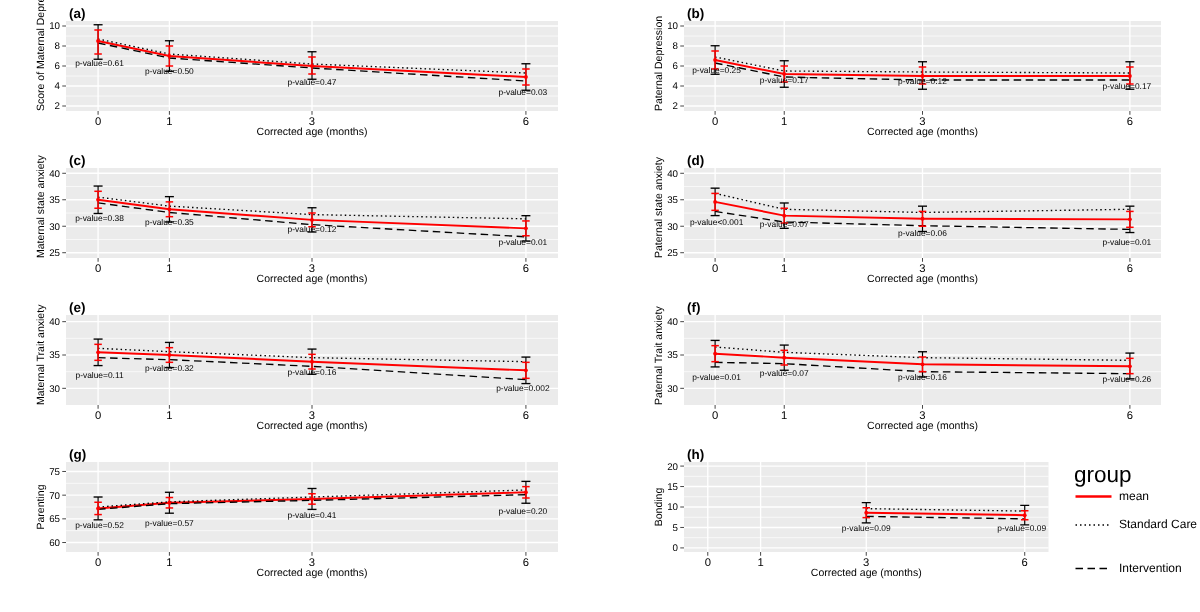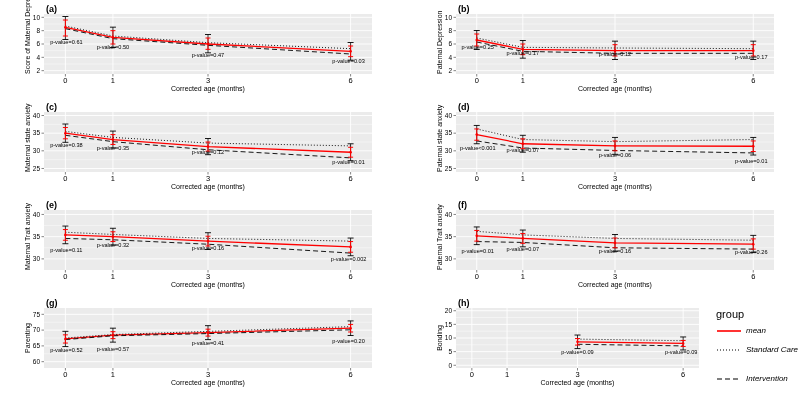--- a/index.html
+++ b/index.html
@@ -11,7 +11,7 @@
   .xlab{position:absolute;font-size:7px;color:#000;white-space:nowrap;text-align:center;}
   .panel svg{display:block;}
   .legend{position:absolute;}
-  .legend-title{position:absolute;font-size:11px;color:#000;}
+  .legend-title{position:absolute;font-size:15px;color:#000;}
   .legend-item{position:absolute;font-size:8px;color:#000;white-space:nowrap;font-style:italic;}
   .pval{font-size:5.6px;fill:#000;font-family:"Liberation Sans",sans-serif;}
 </style>

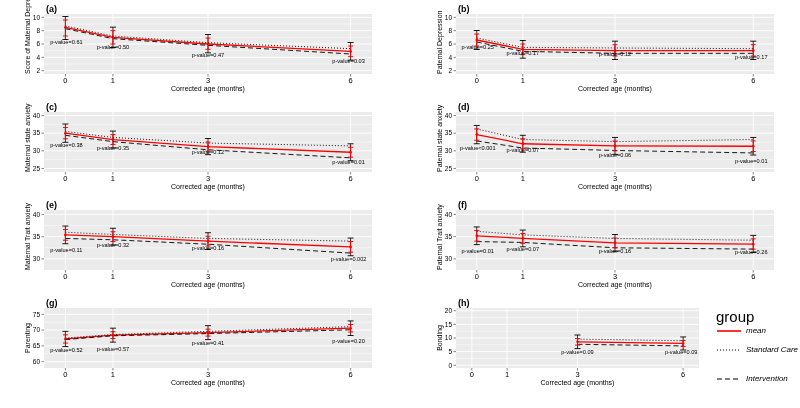--- a/index.html
+++ b/index.html
@@ -12,7 +12,7 @@
   .panel svg{display:block;}
   .legend{position:absolute;}
   .legend-title{position:absolute;font-size:15px;color:#000;}
-  .legend-item{position:absolute;font-size:8px;color:#000;white-space:nowrap;font-style:italic;}
+  .legend-item{position:absolute;font-size:8px;color:#000;white-space:nowrap;}
   .pval{font-size:5.6px;fill:#000;font-family:"Liberation Sans",sans-serif;}
 </style>
 </head>

